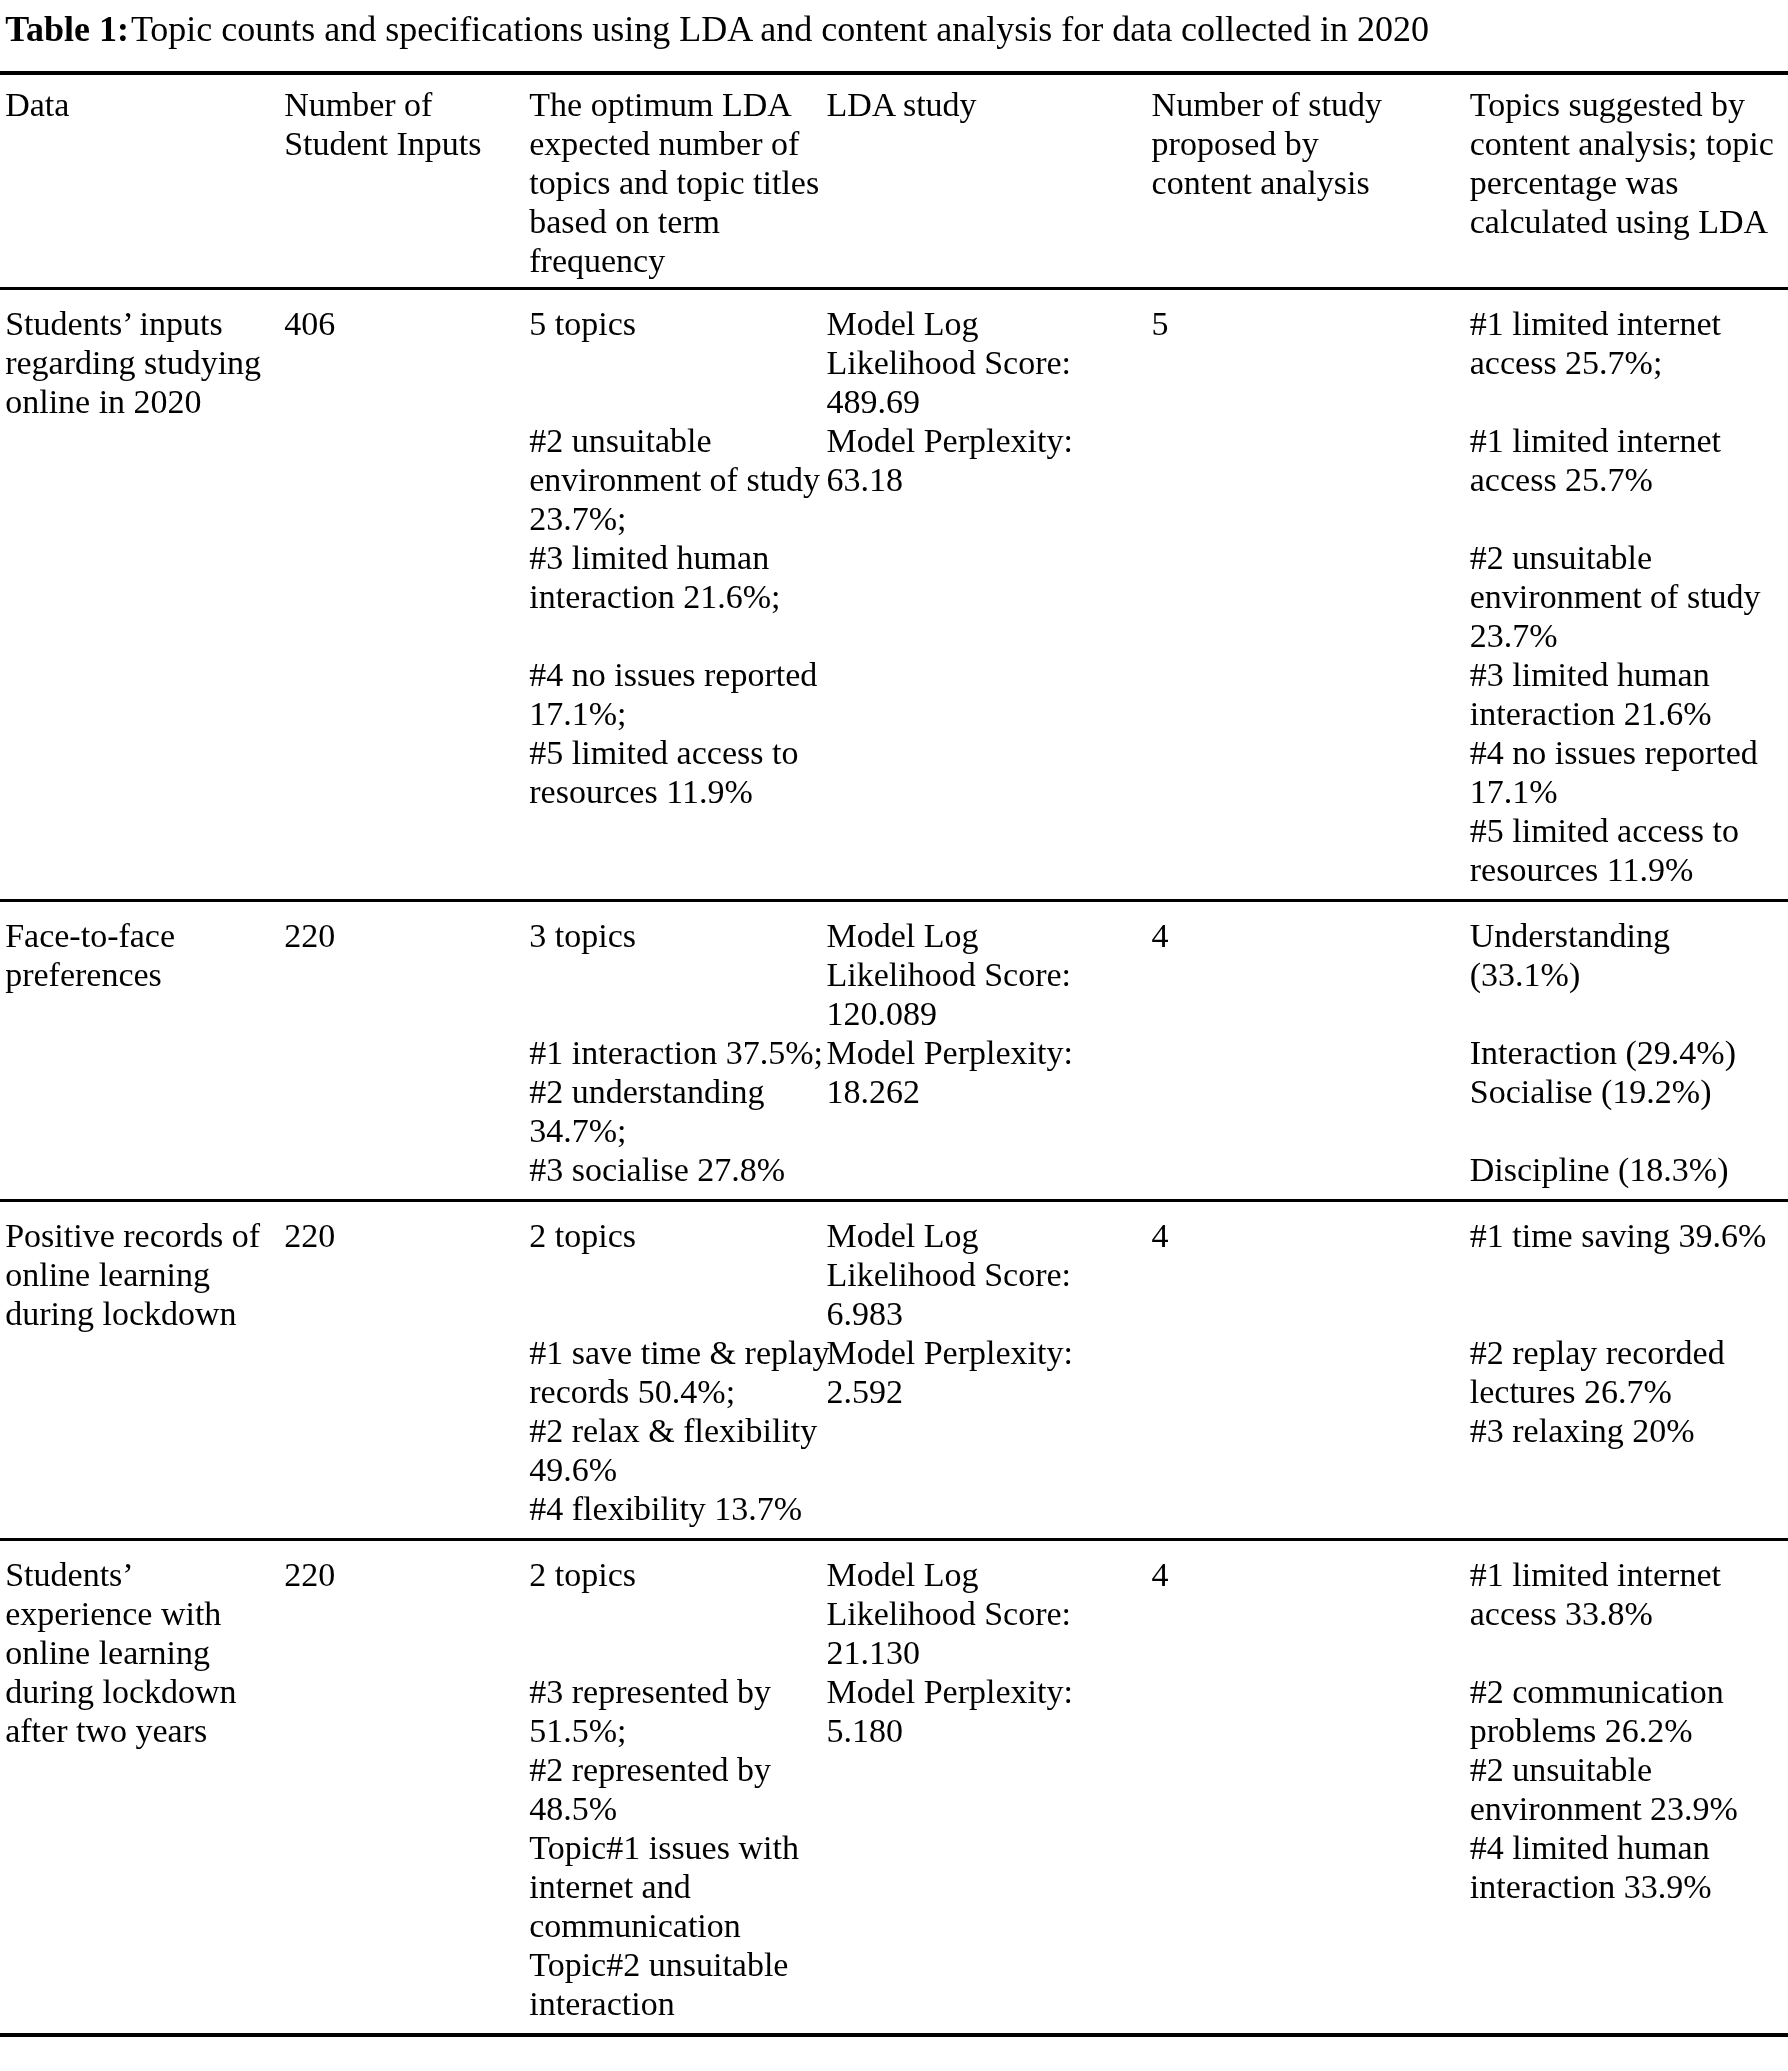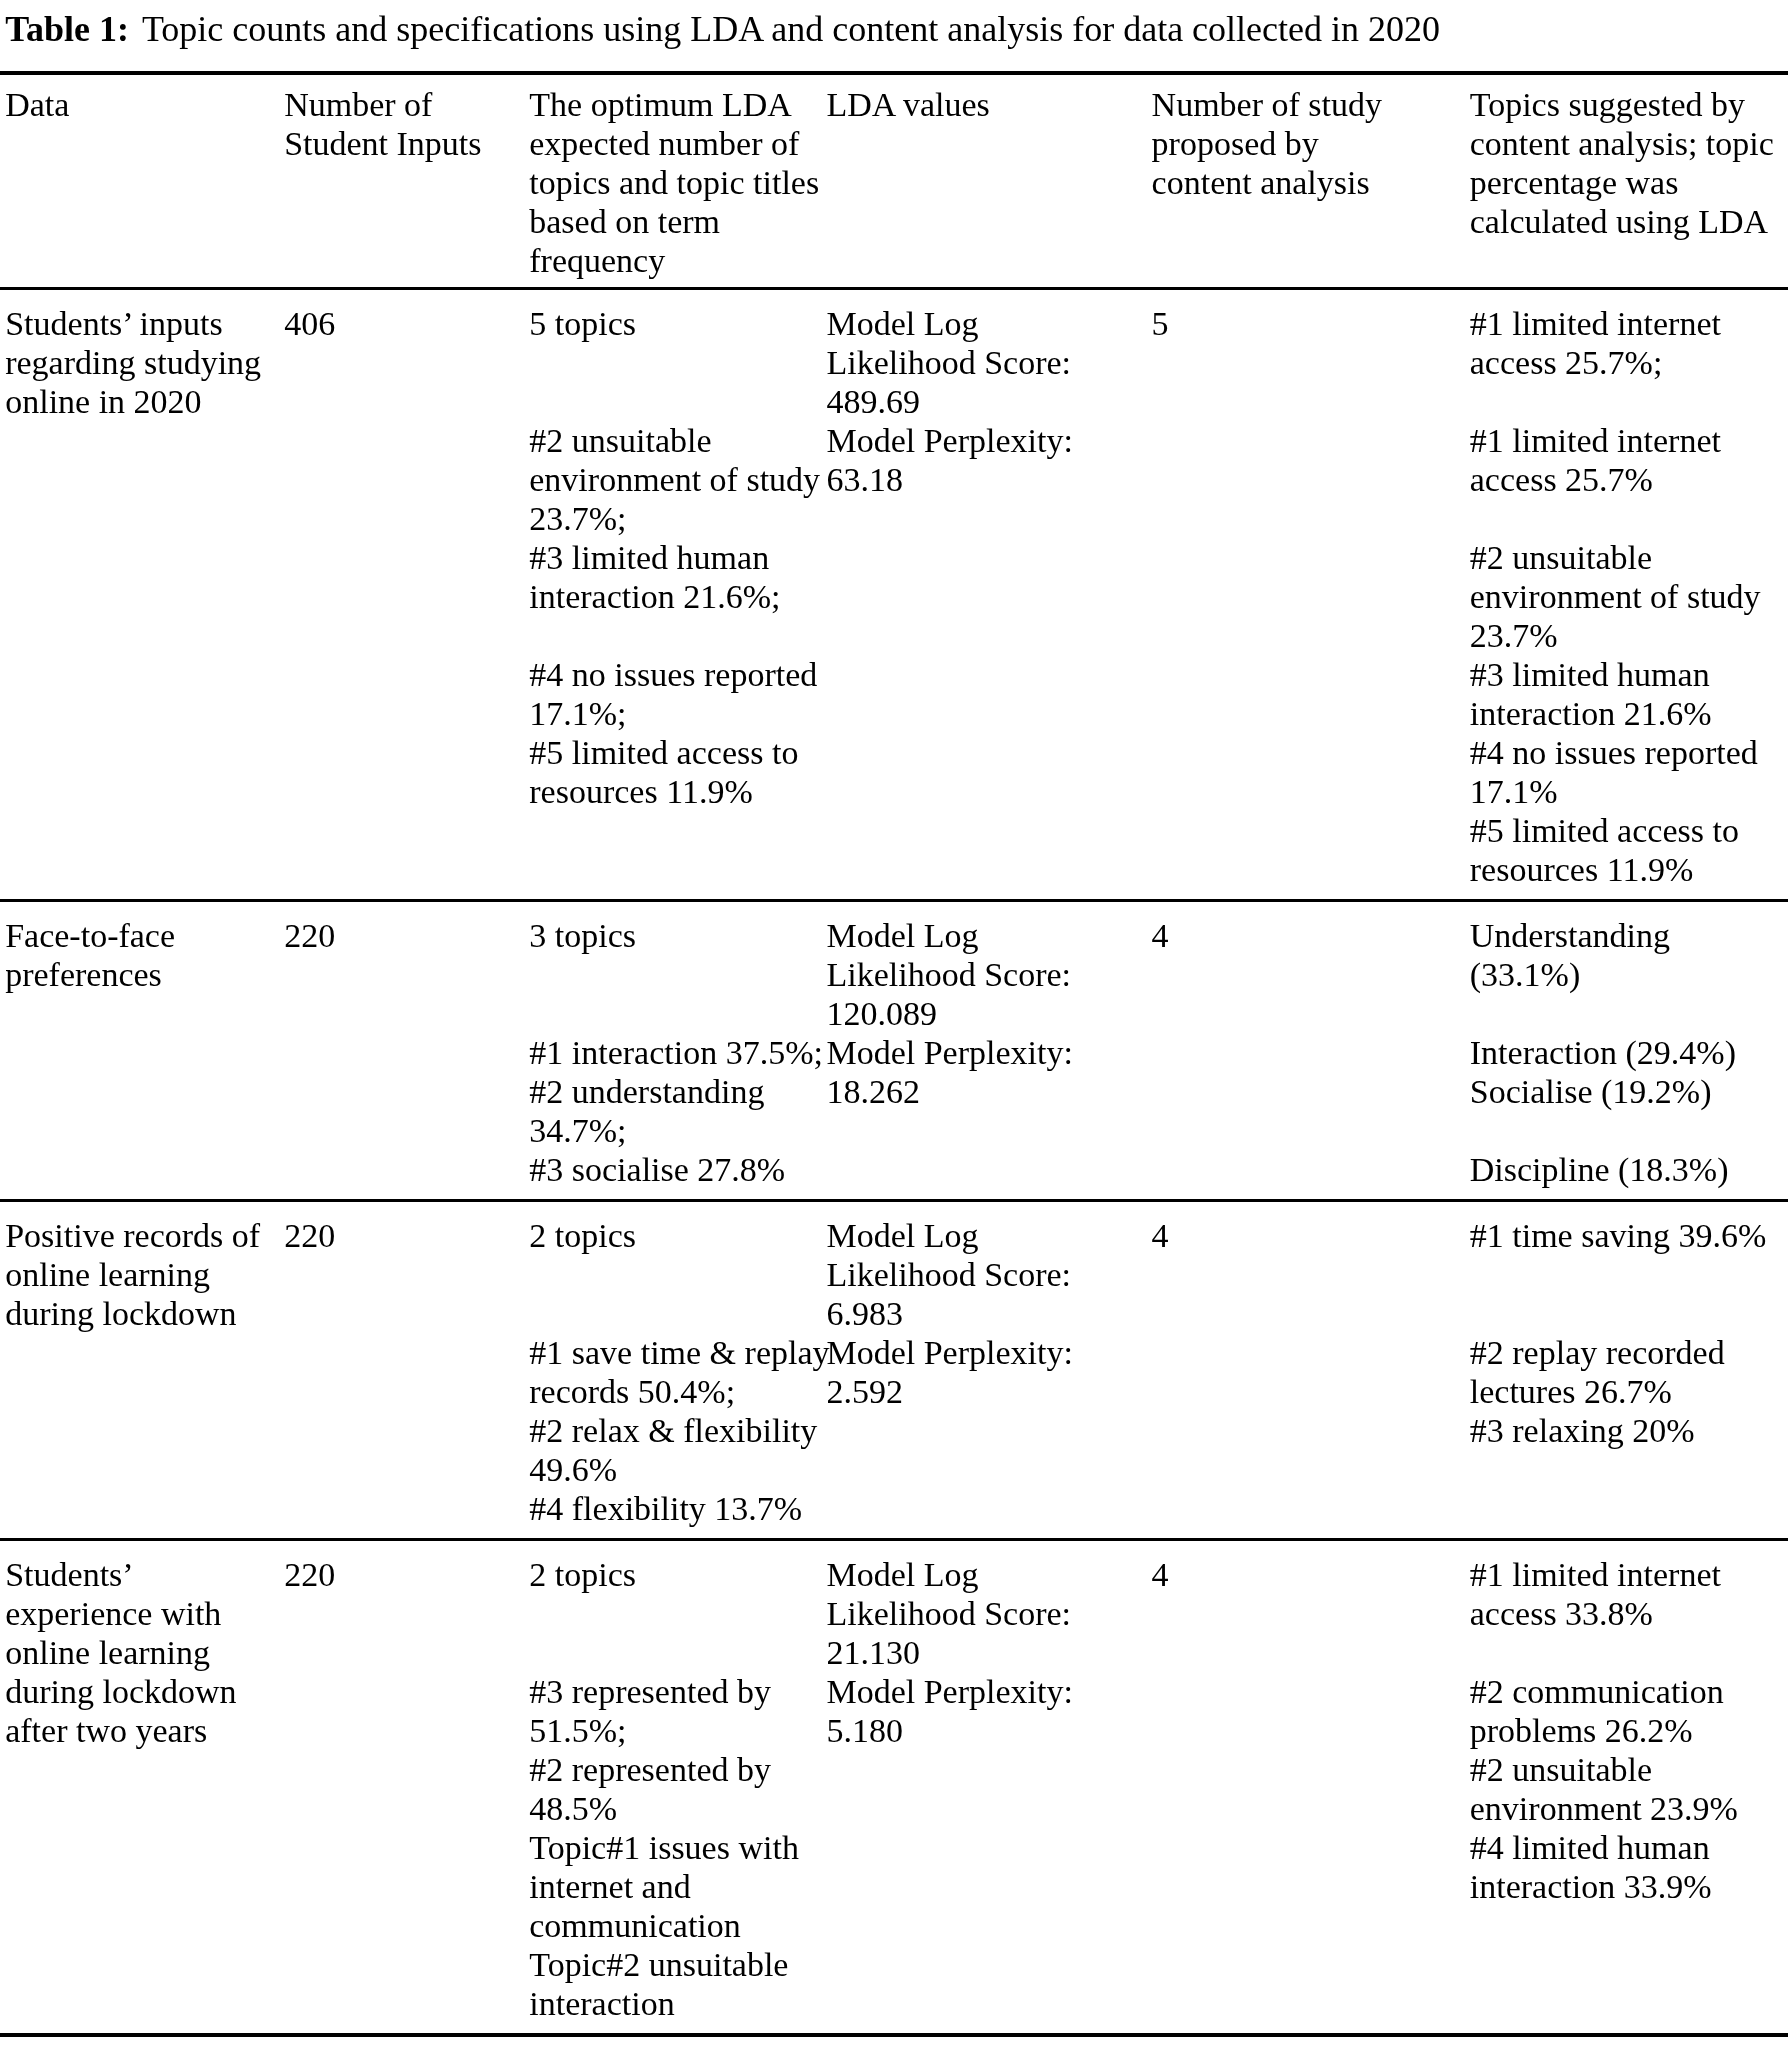--- a/index.html
+++ b/index.html
@@ -17,7 +17,7 @@
     padding-left: 5.2px;
     width: 1772px;
   }
-  .caption-label { font-weight: bold; margin-right: 13px; }
+  .caption-label { font-weight: bold; margin-right: 2px; }
   table.topics {
     border-collapse: collapse;
     table-layout: fixed;

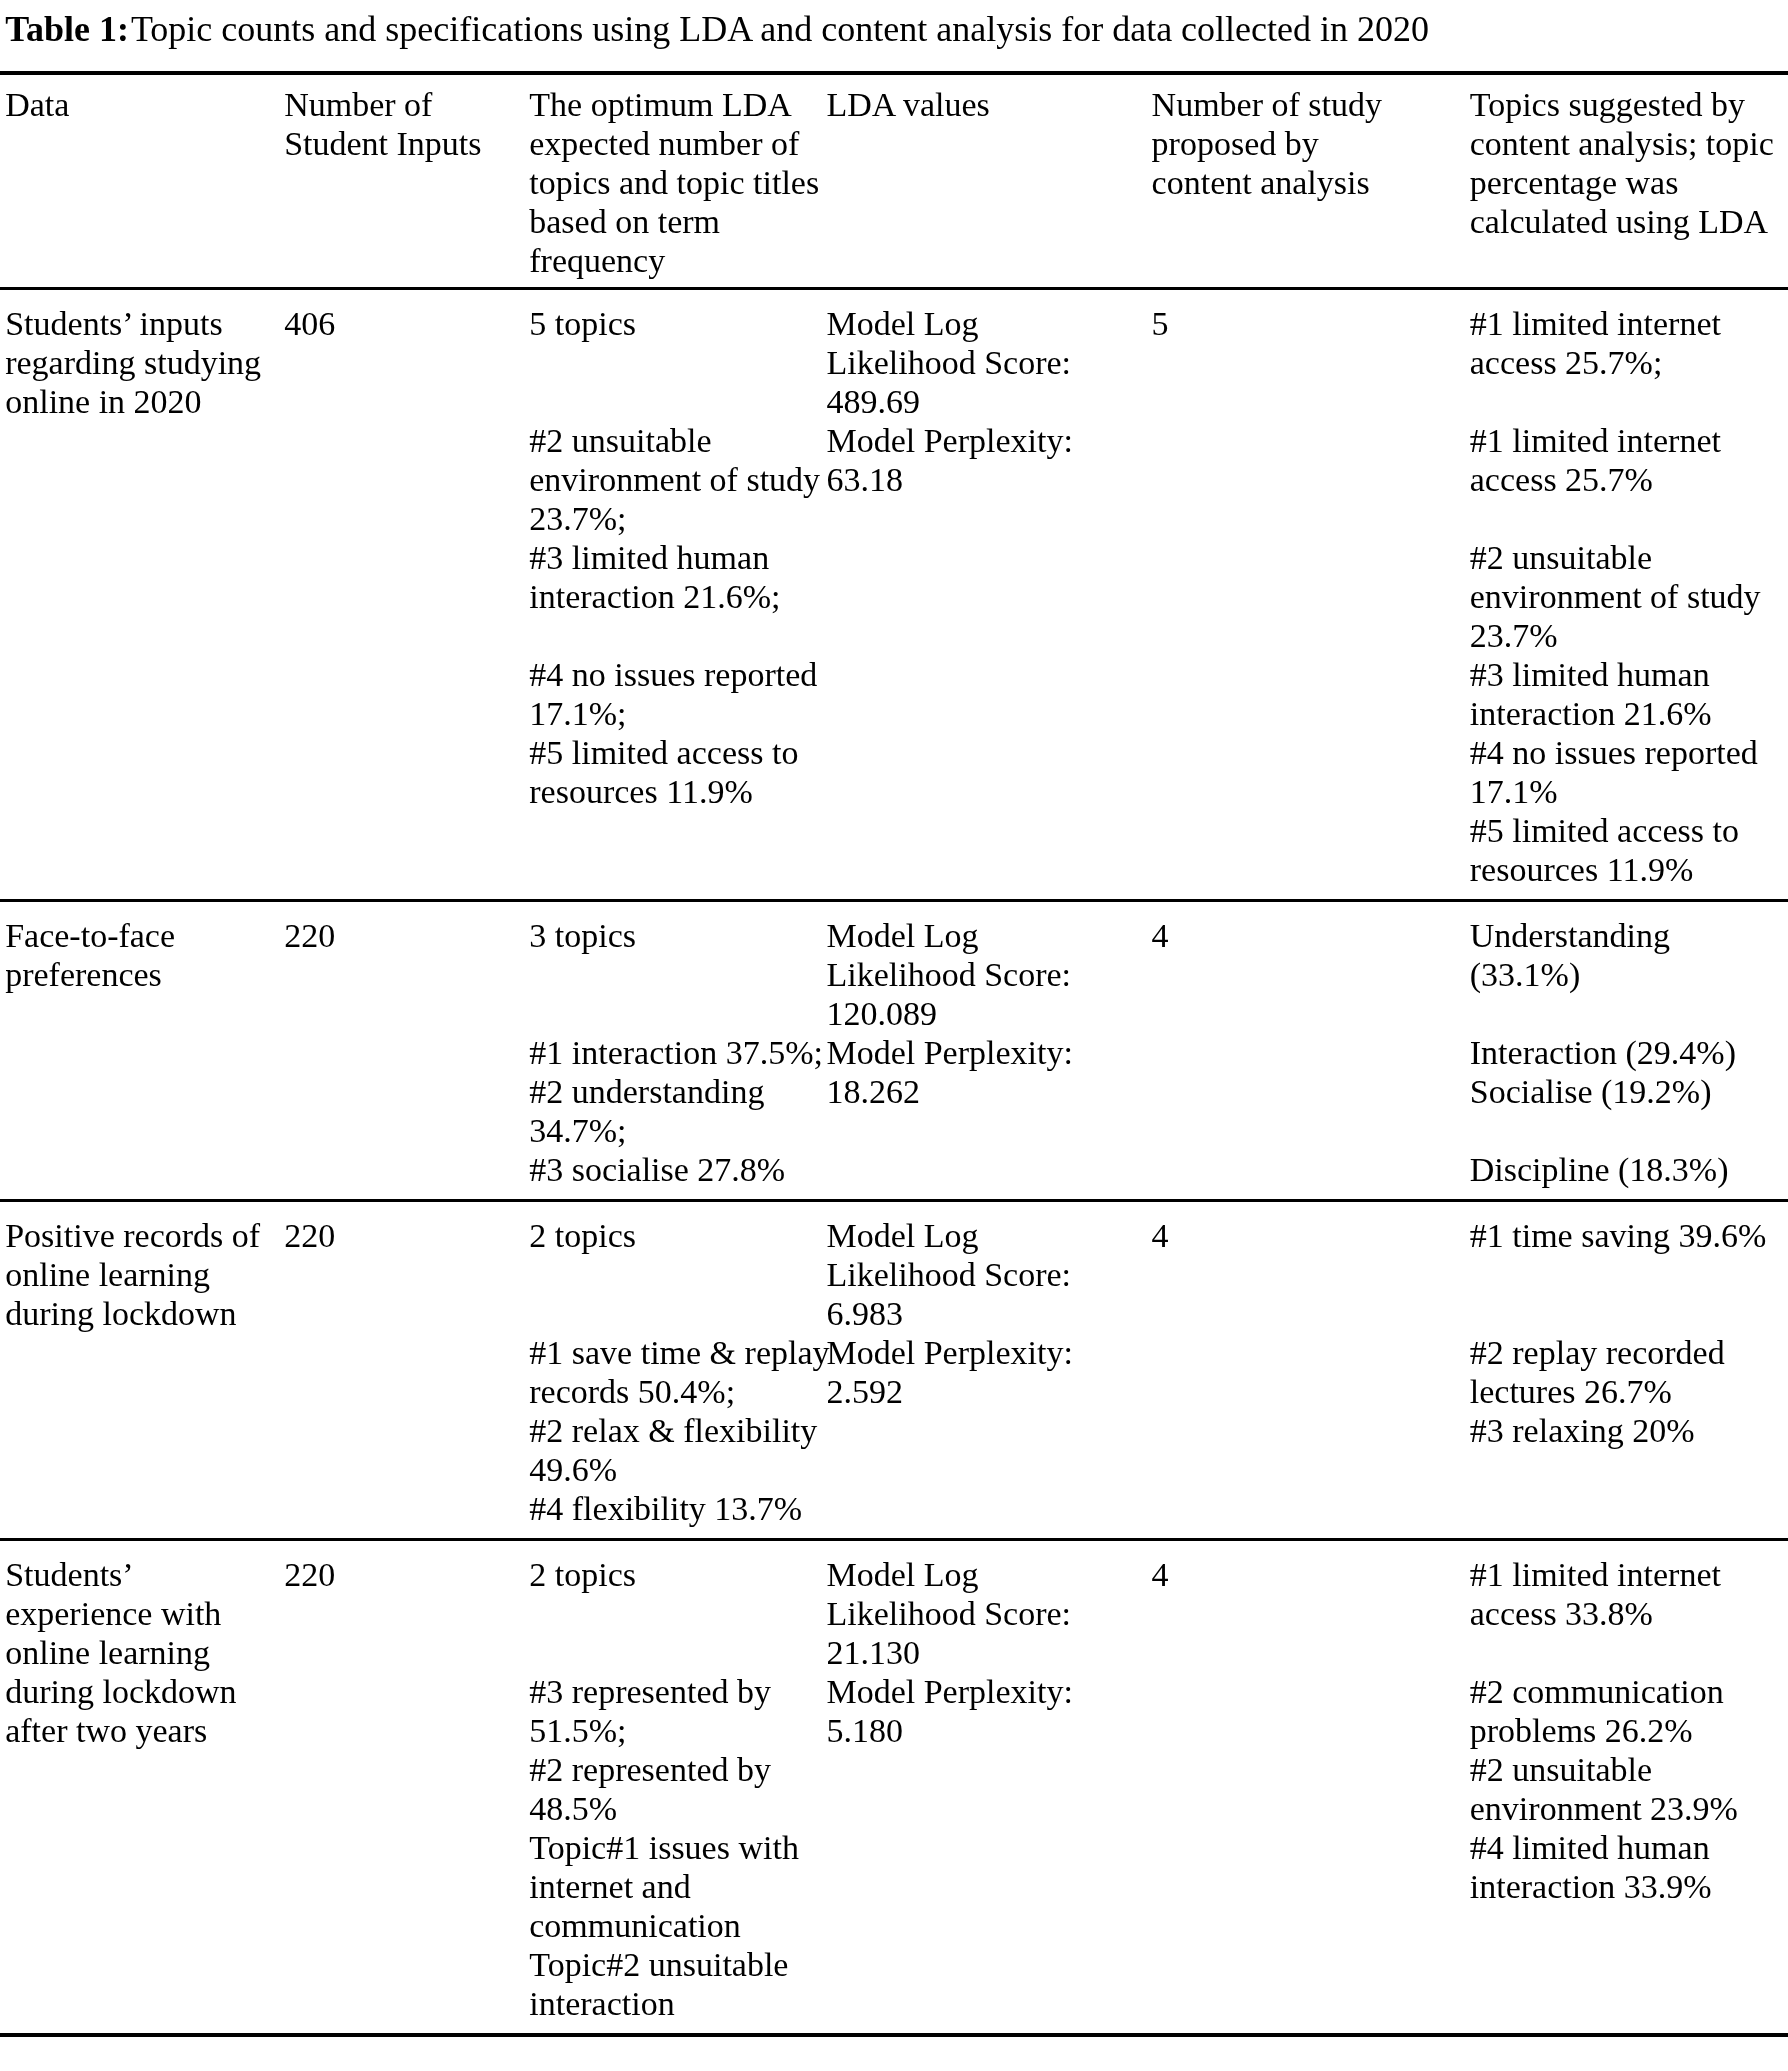--- a/index.html
+++ b/index.html
@@ -75,7 +75,7 @@
             <div class="line">frequency</div>
           </th>
           <th scope="col">
-            <div class="line">LDA values</div>
+            <div class="line">LDA study</div>
           </th>
           <th scope="col">
             <div class="line">Number of study</div>

